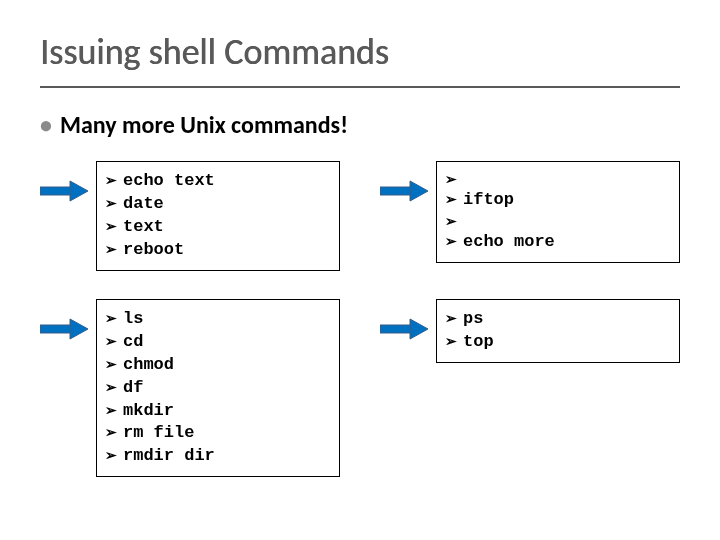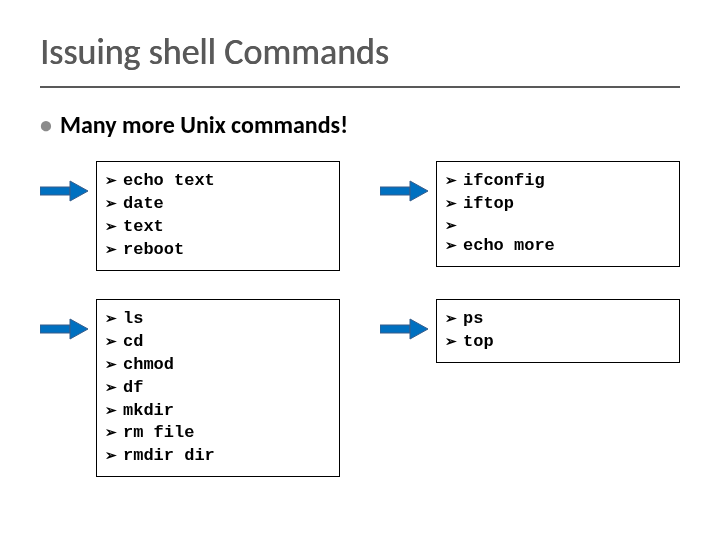--- a/index.html
+++ b/index.html
@@ -120,7 +120,6 @@
     <div class="box">
         <div class="item">
           <span class="chev">➢</span>
-          <span class="cmd">ifconfig</span>
         </div>
         <div class="item">
           <span class="chev">➢</span>

